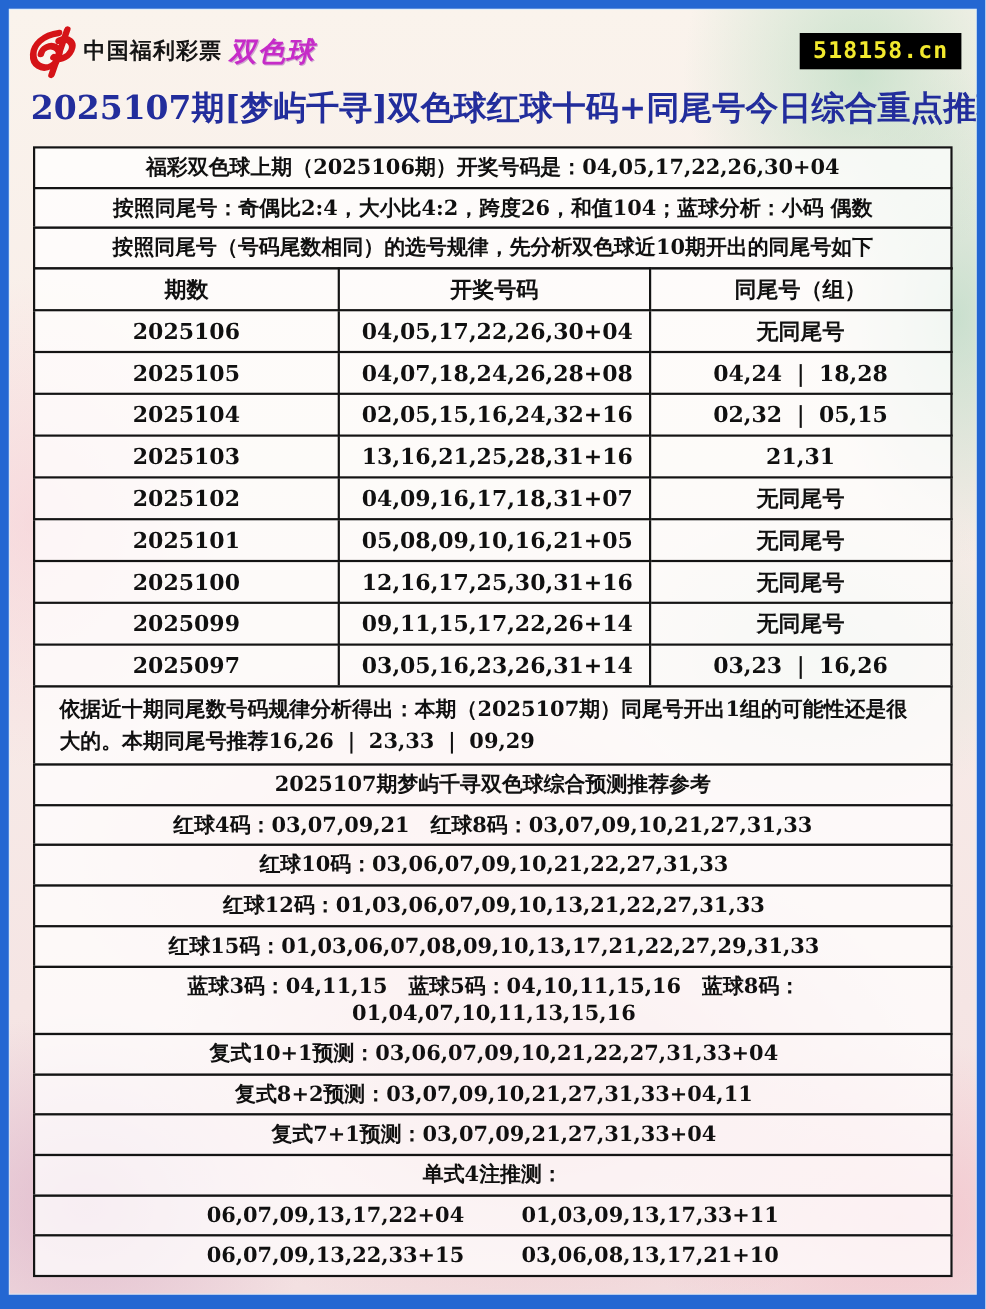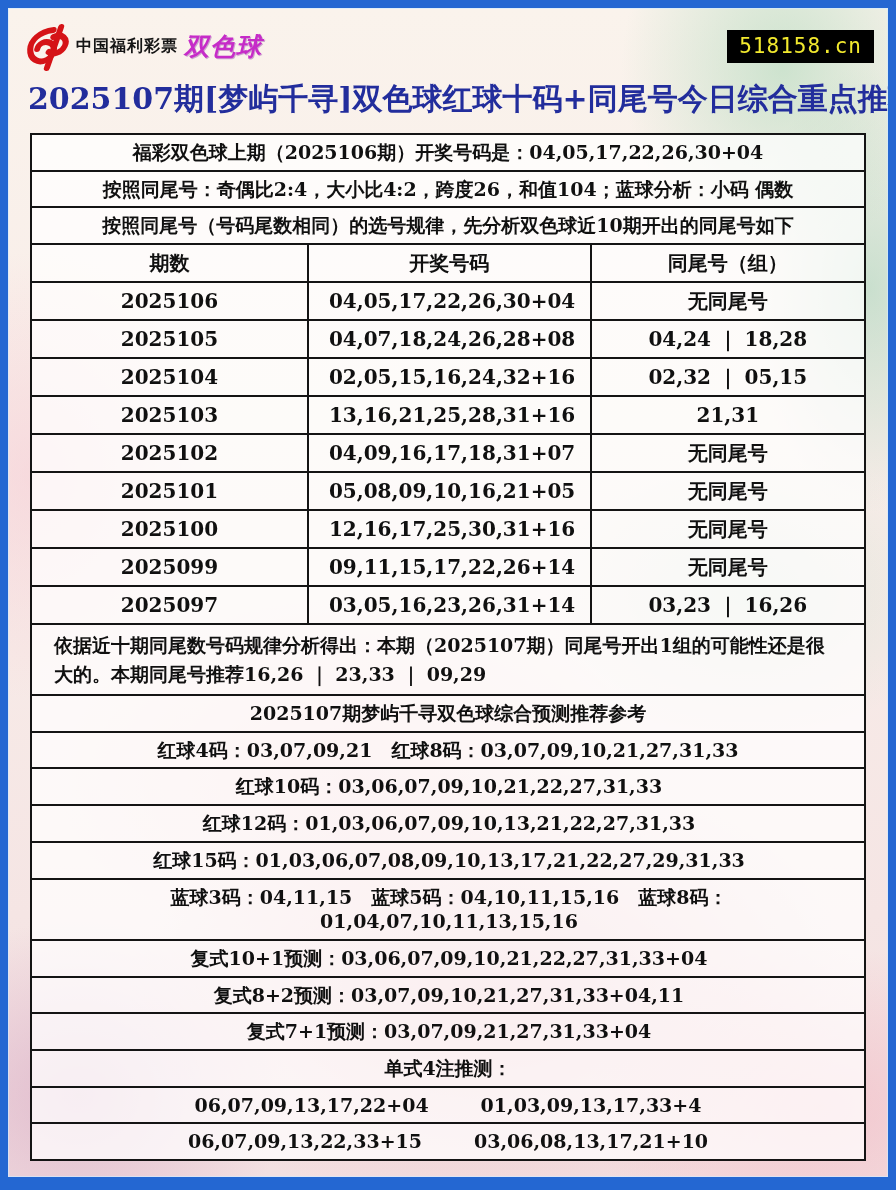--- a/index.html
+++ b/index.html
@@ -27,7 +27,7 @@
   .hdr { display: flex; align-items: center; justify-content: space-between;
          padding: 13px 14px 0 12px; height: 64px; }
   .brand { display: flex; align-items: center; gap: 6px; }
-  .brand-cn { font-size: 16px; font-weight: 700; color: #151515; letter-spacing: 1px; }
+  .brand-cn { font-size: 20px; font-weight: 700; color: #151515; letter-spacing: 1px; }
   .brand-prod { font-size: 25px; font-weight: 700; font-style: italic; color: #c62bc8;
                 letter-spacing: 1px; text-shadow: 1px 1px 0 rgba(120,20,150,.35); }
   .badge { background: #000; color: #f2e92e; font-family: "DejaVu Sans Mono", monospace;

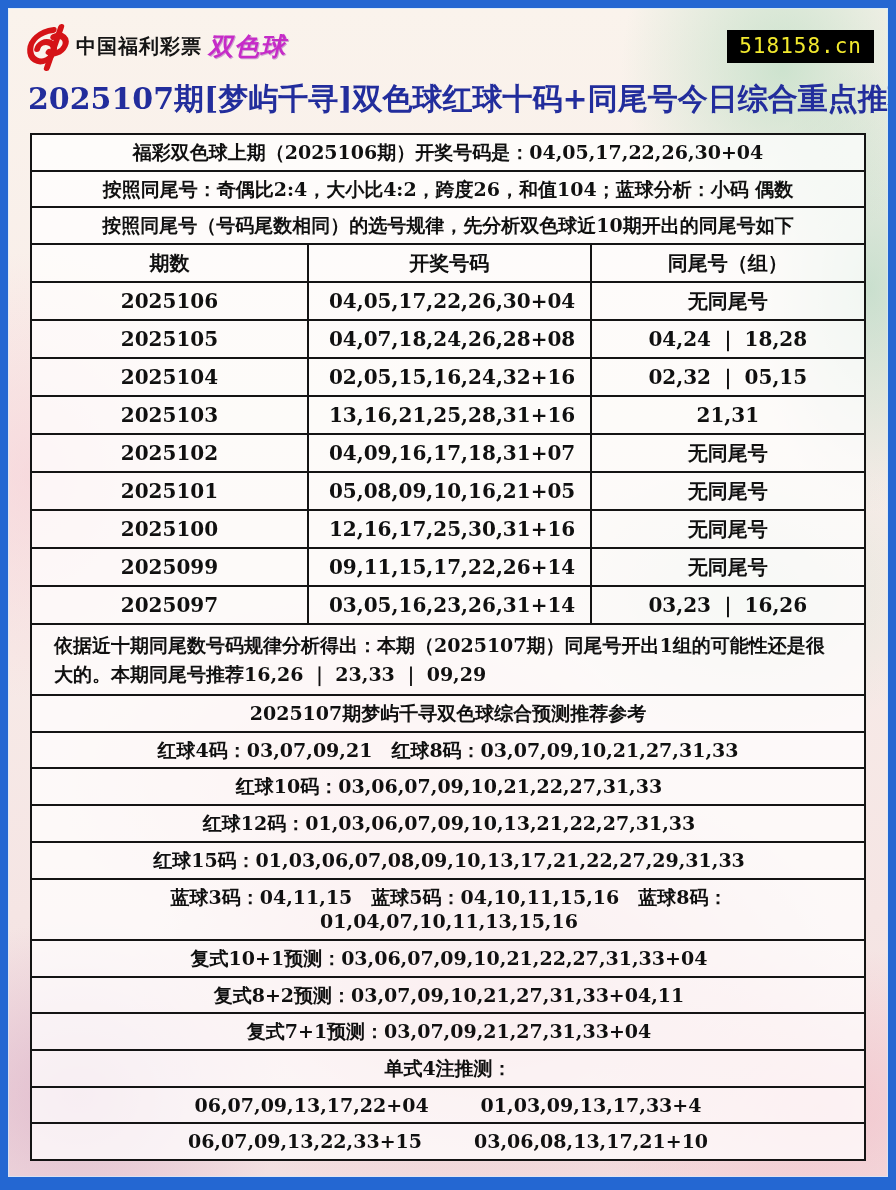--- a/index.html
+++ b/index.html
@@ -31,7 +31,7 @@
   .brand-prod { font-size: 25px; font-weight: 700; font-style: italic; color: #c62bc8;
                 letter-spacing: 1px; text-shadow: 1px 1px 0 rgba(120,20,150,.35); }
   .badge { background: #000; color: #f2e92e; font-family: "DejaVu Sans Mono", monospace;
-           font-weight: 400; font-size: 21px; padding: 4px 12px 5px; letter-spacing: 1px; }
+           font-weight: 700; font-size: 21px; padding: 4px 12px 5px; letter-spacing: 1px; }
 
   .title { margin: 9px 20px 0; text-align: center; font-size: 30px; font-weight: 700;
            color: #222d9c; line-height: 1.2; letter-spacing: 0; white-space: nowrap; }

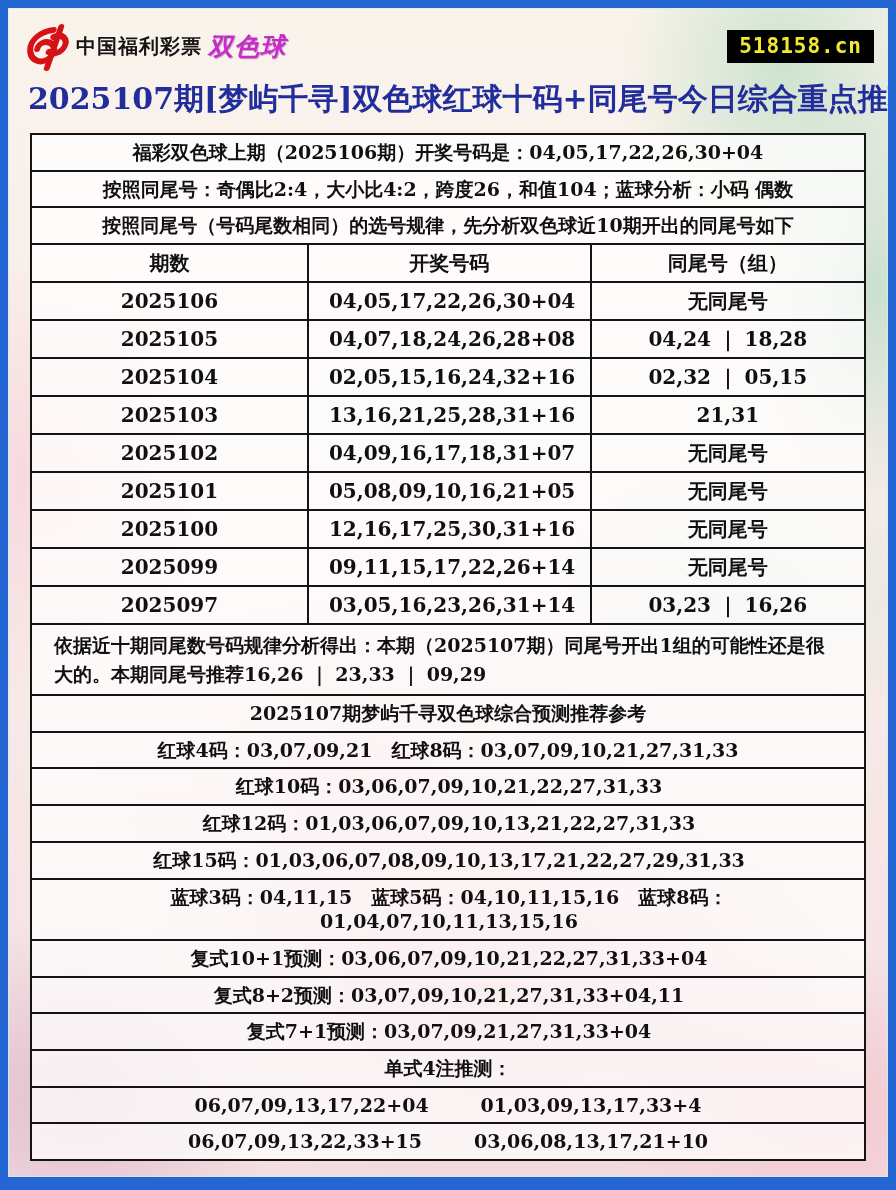--- a/index.html
+++ b/index.html
@@ -157,7 +157,7 @@
 
     <div class="r">单式4注推测：</div>
     <div id="single-rows">
-        <div class="r flexrow"><span>06,07,09,13,17,22+04</span><span>01,03,09,13,17,33+4</span></div>
+        <div class="r flexrow"><span>06,07,09,13,17,22+04</span><span>01,03,09,13,17,33+11</span></div>
         <div class="r flexrow"><span>06,07,09,13,22,33+15</span><span>03,06,08,13,17,21+10</span></div>
       </div>
 

